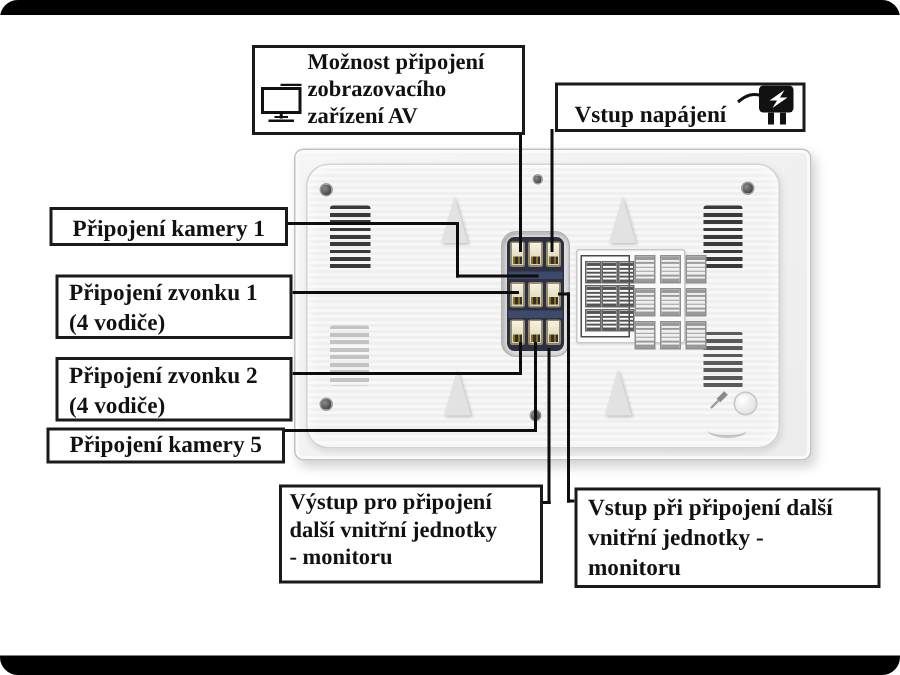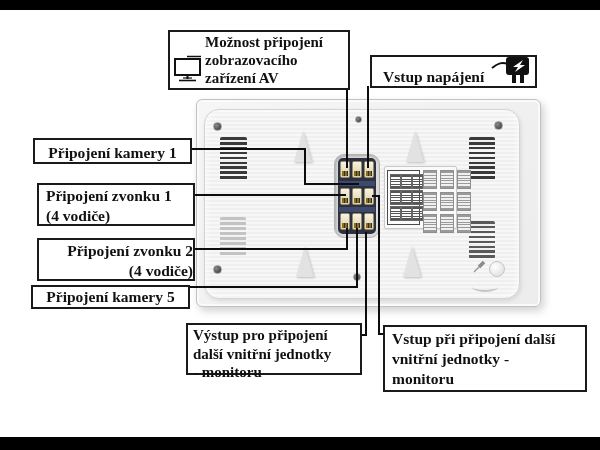--- a/index.html
+++ b/index.html
@@ -6,6 +6,7 @@
   .canvas{
     position:relative;width:600px;height:450px;background:#ffffff;overflow:hidden;
     font-family:"Liberation Serif","DejaVu Serif",serif;
+    border-radius:12px;
   }
   .abs{position:absolute;box-sizing:border-box;}
   

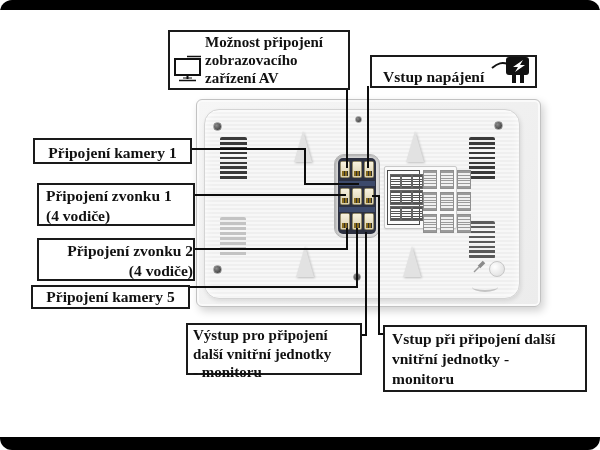--- a/index.html
+++ b/index.html
@@ -197,7 +197,7 @@
     <div class="cl-line">(4 vodiče)</div>
   </div>
 
-  <div class="callout" style="left:37px;top:238px;width:158px;height:43px;font-size:15.5px;line-height:19.5px;padding:1px 0 0 7px;text-align:right;">
+  <div class="callout" style="left:37px;top:238px;width:158px;height:43px;font-size:15.5px;line-height:19.5px;padding:1px 0 0 7px;">
     <div class="cl-line">Připojení zvonku 2</div>
     <div class="cl-line">(4 vodiče)</div>
   </div>

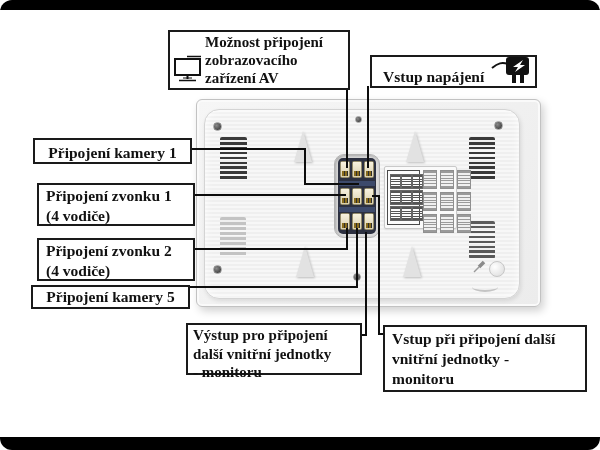--- a/index.html
+++ b/index.html
@@ -206,7 +206,7 @@
     <span class="cl-line">Připojení kamery 5</span>
   </div>
 
-  <div class="callout" style="left:186px;top:323px;width:176px;height:52px;font-size:15px;line-height:18.5px;padding:1px 0 0 5px;">
+  <div class="callout" style="left:186px;top:323px;width:176px;height:66px;font-size:15px;line-height:18.5px;padding:1px 0 0 5px;">
     <div class="cl-line">Výstup pro připojení</div>
     <div class="cl-line">další vnitřní jednotky</div>
     <div class="cl-line">- monitoru</div>

